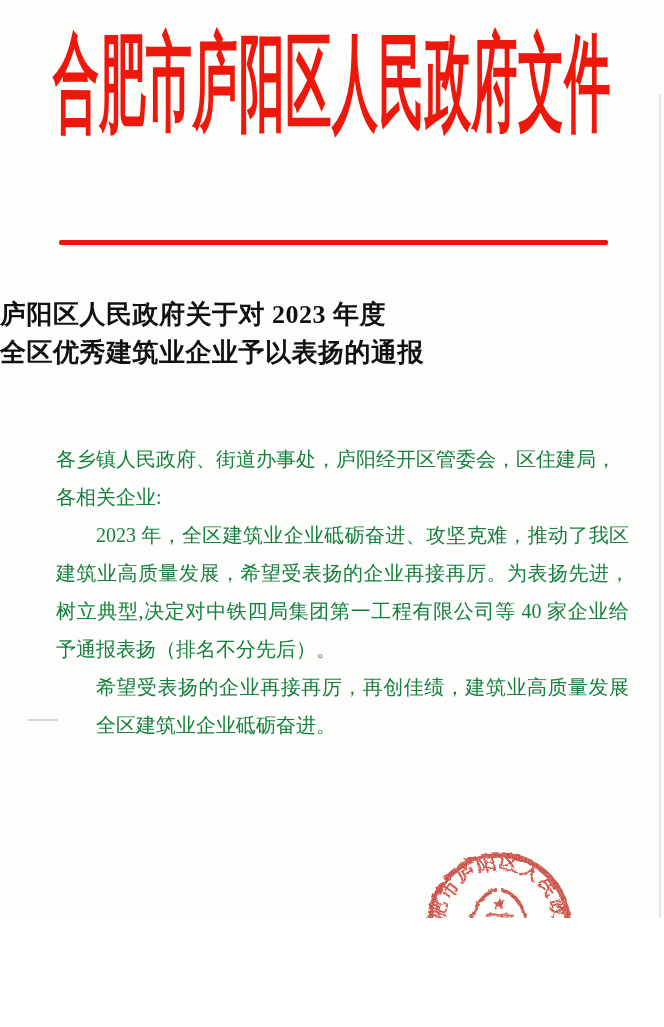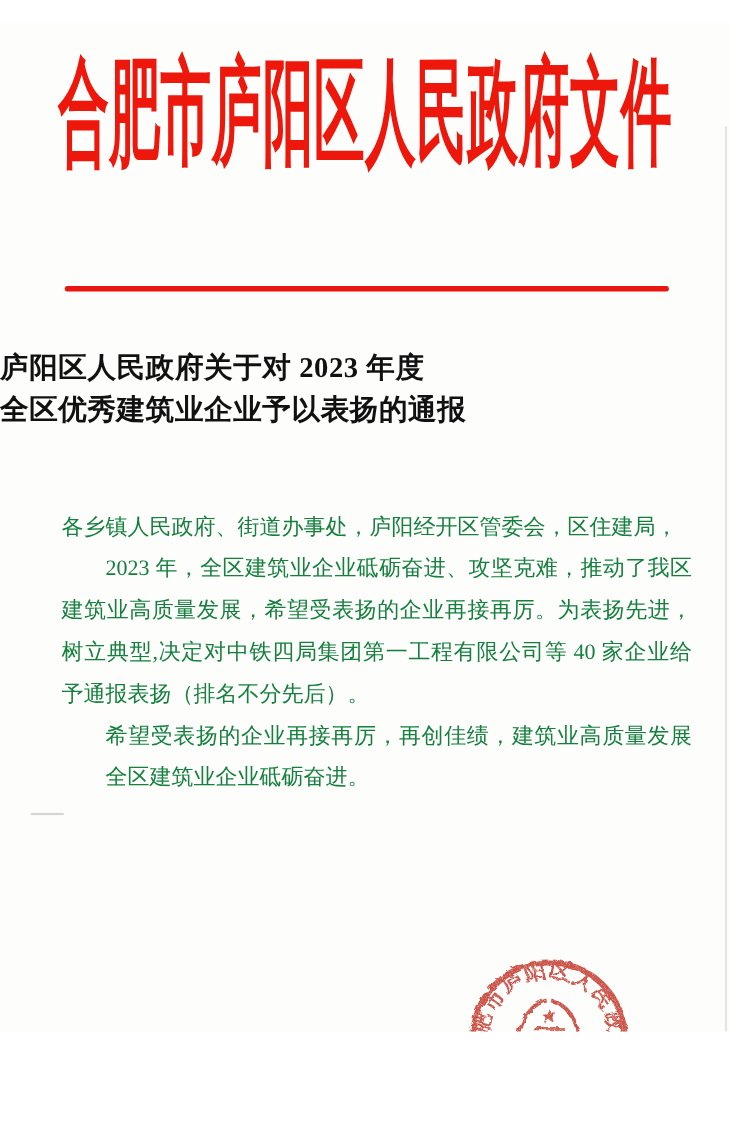--- a/index.html
+++ b/index.html
@@ -9,7 +9,6 @@
     background:#fdfdfc;
     overflow:hidden;
     font-family:"Liberation Serif","DejaVu Serif",serif;
-    margin-top:20px;
   }
   
   .redhead-wrap{

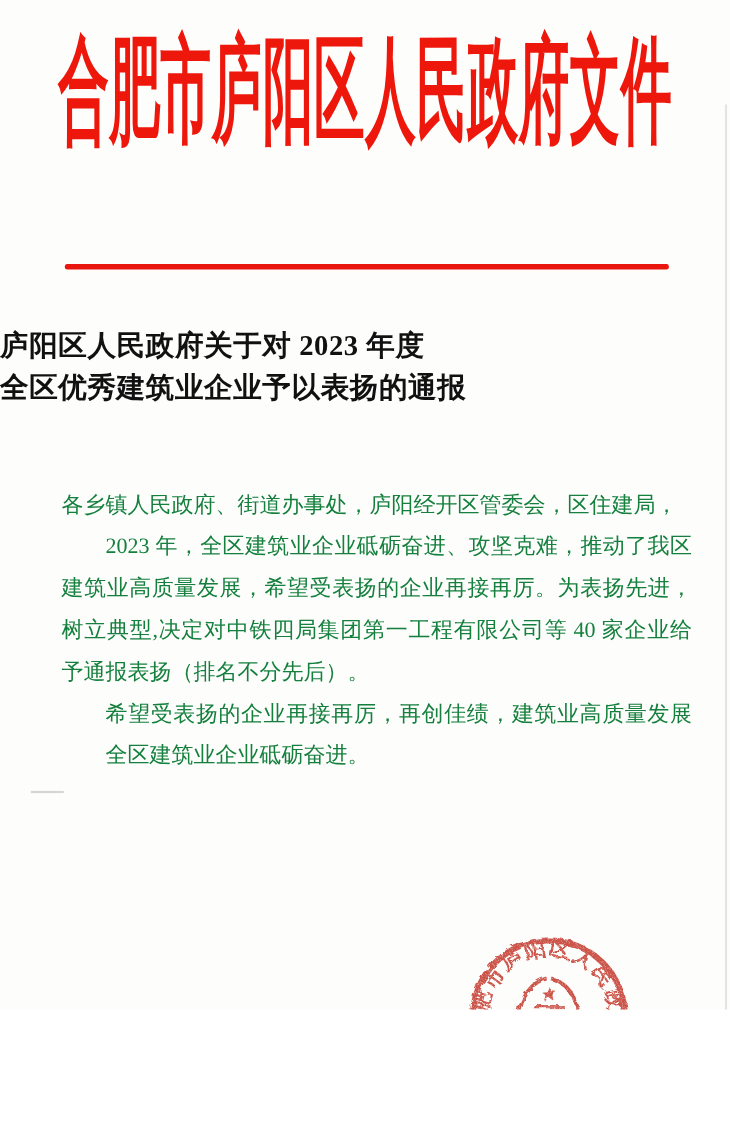--- a/index.html
+++ b/index.html
@@ -84,6 +84,7 @@
 
   <div class="body">
     <div class="bline">各乡镇人民政府、街道办事处，庐阳经开区管委会，区住建局，</div>
+    <div class="bline">各相关企业:</div>
     <div class="bline indent stretch">2023 年，全区建筑业企业砥砺奋进、攻坚克难，推动了我区</div>
     <div class="bline stretch tight">建筑业高质量发展，希望受表扬的企业再接再厉。为表扬先进，</div>
     <div class="bline stretch">树立典型,决定对中铁四局集团第一工程有限公司等 40 家企业给</div>

